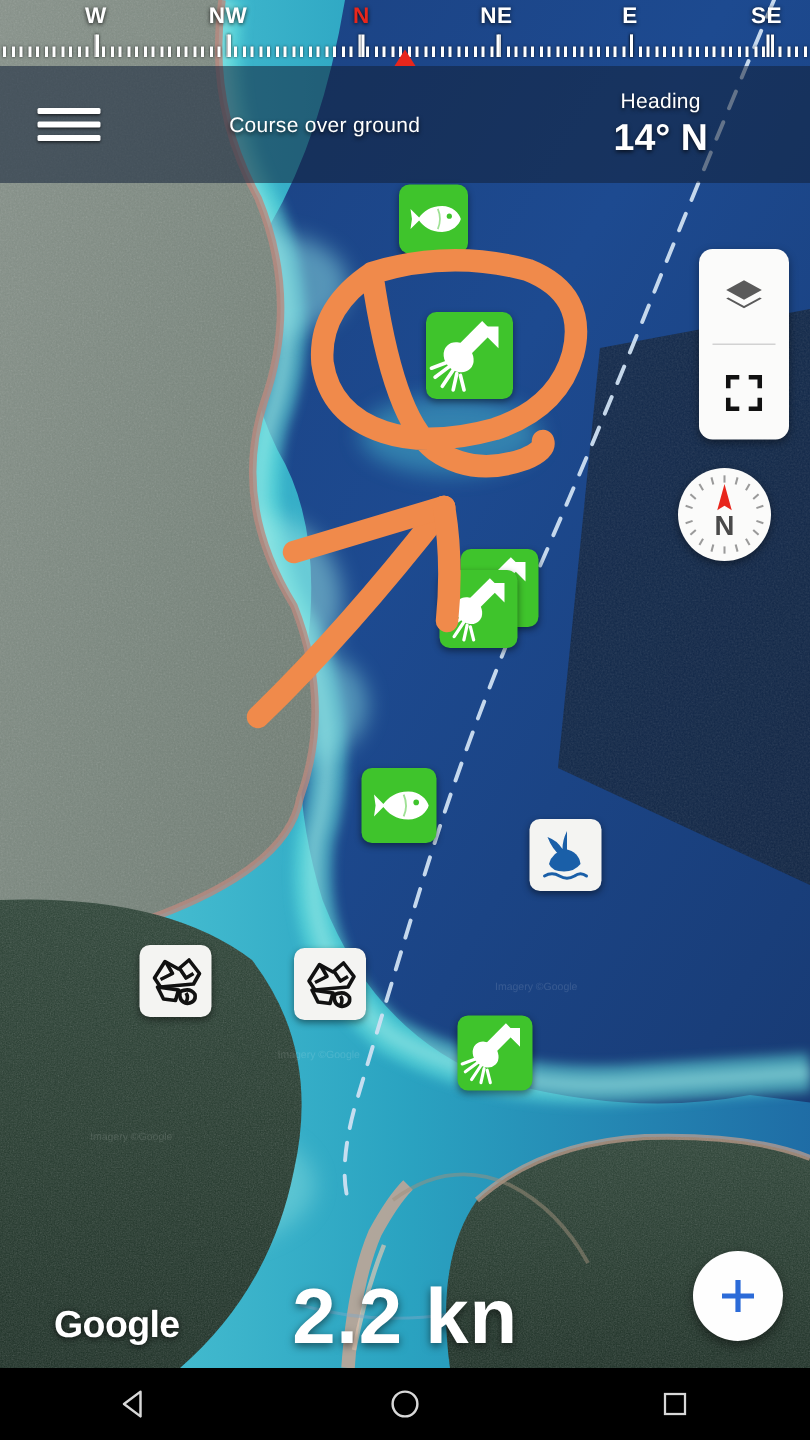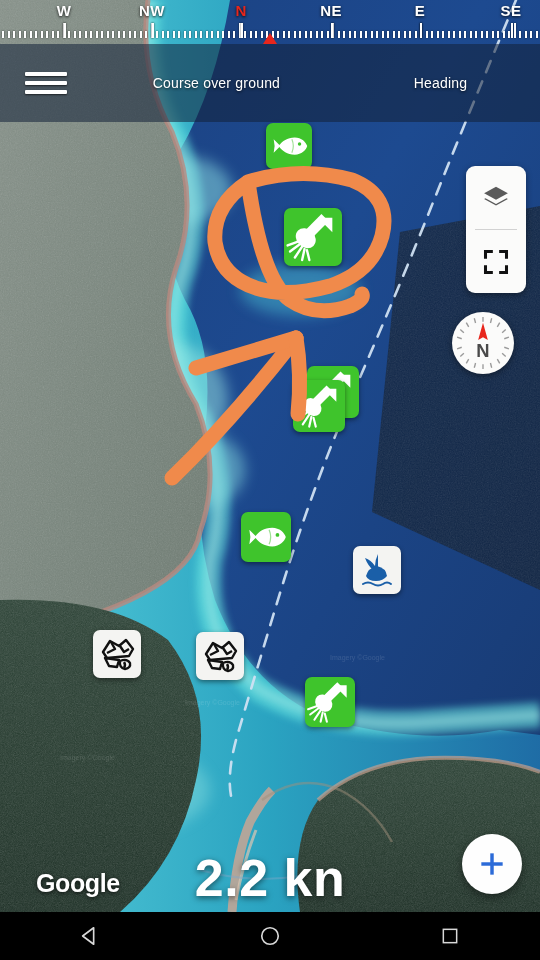--- a/index.html
+++ b/index.html
@@ -512,6 +512,7 @@
     </div>
     <div class="stat hdg">
       <div class="label">Heading</div>
+      <div class="value">14° N</div>
     </div>
   </div>
 

